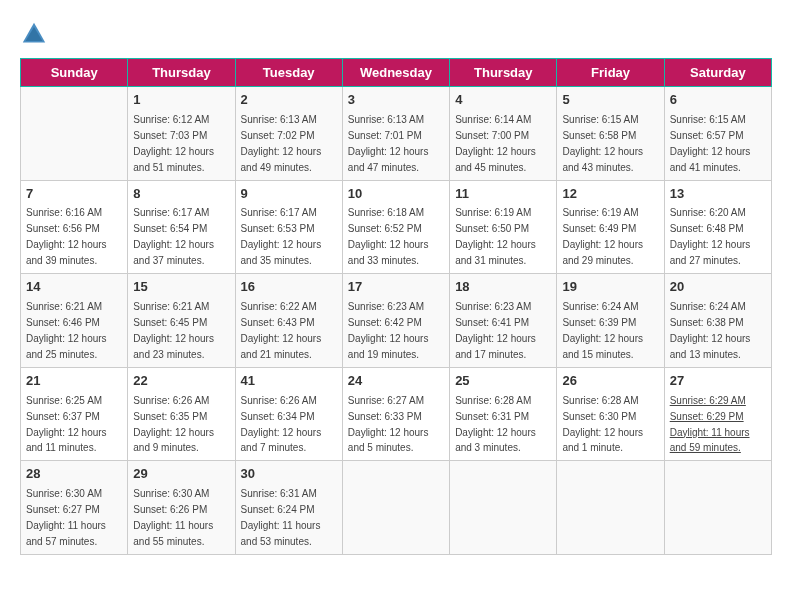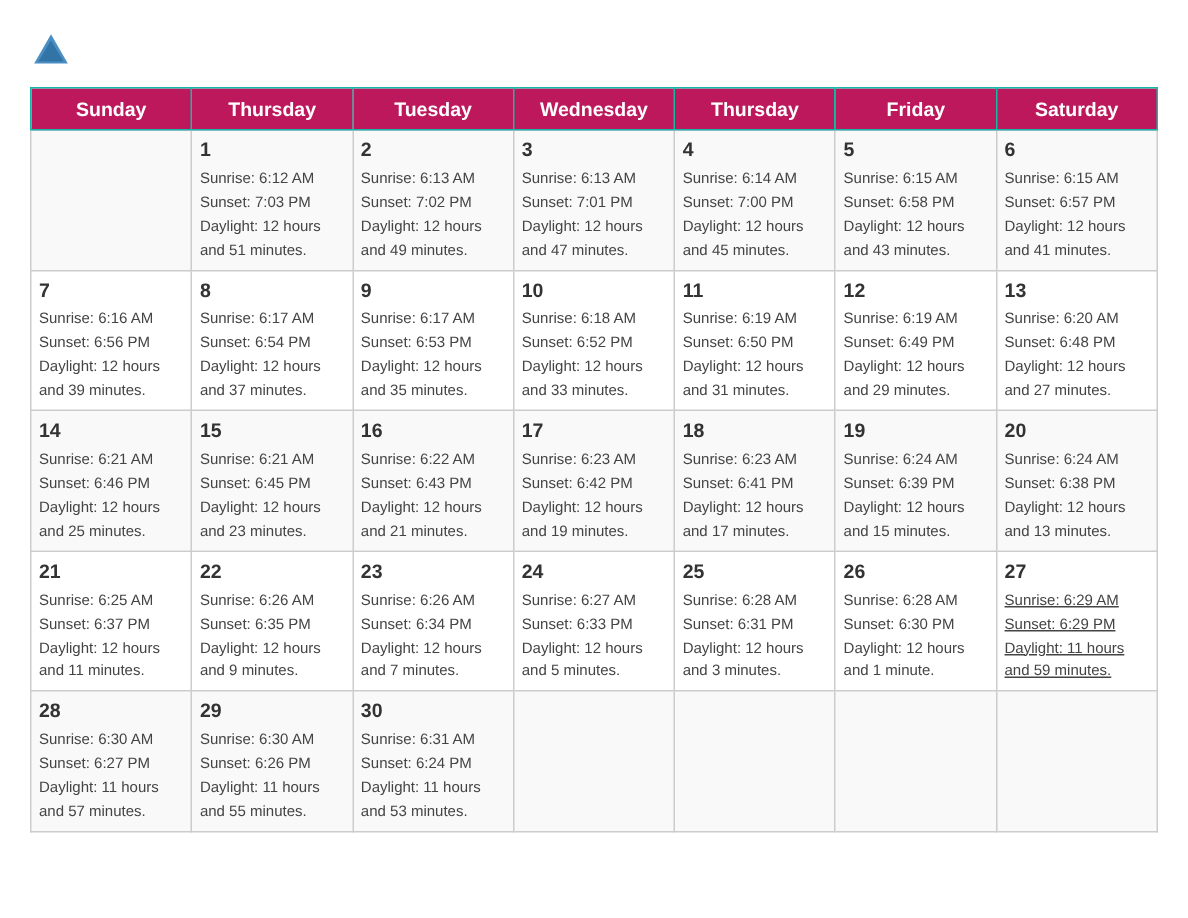--- a/index.html
+++ b/index.html
@@ -213,7 +213,7 @@
 Sunset: 6:35 PM
 Daylight: 12 hours
 and 9 minutes.</span></td>
-        <td><span class="day-number">23</span><span class="day-info" style="white-space: pre-line;">Sunrise: 6:26 AM
+        <td><span class="day-number">41</span><span class="day-info" style="white-space: pre-line;">Sunrise: 6:26 AM
 Sunset: 6:34 PM
 Daylight: 12 hours
 and 7 minutes.</span></td>

